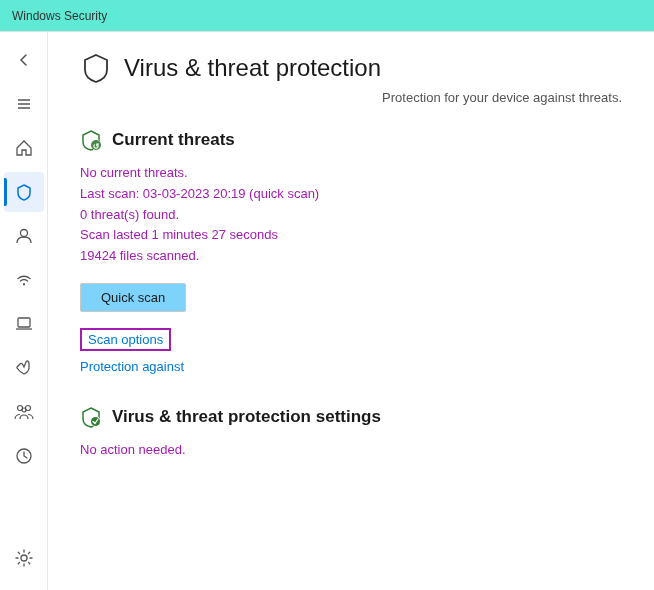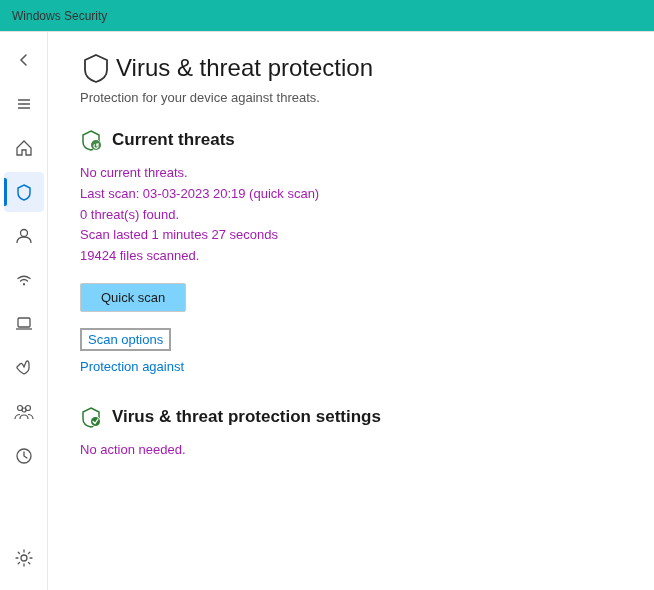--- a/index.html
+++ b/index.html
@@ -13,7 +13,7 @@
       flex-direction: column;
     }
     .title-bar {
-      background: #14b8a6;
+      background: #5eead4;
       height: 32px;
       display: flex;
       align-items: center;

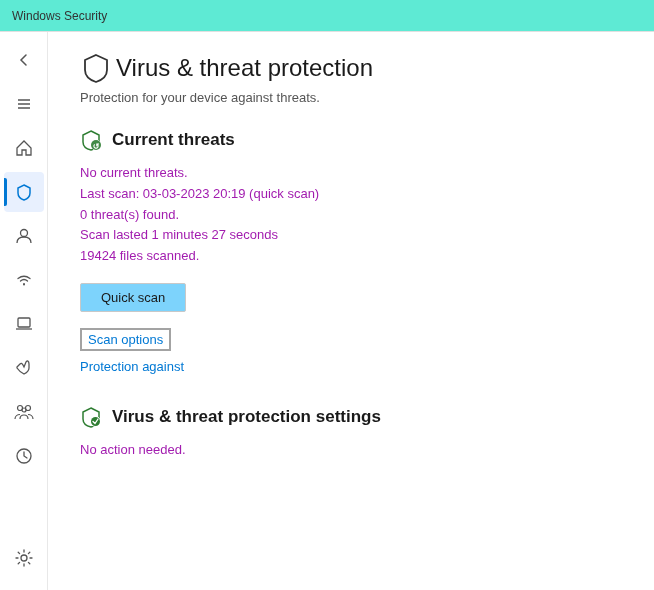--- a/index.html
+++ b/index.html
@@ -75,7 +75,7 @@
     .page-header {
       display: flex;
       align-items: center;
-      gap: 4px;
+      gap: 12px;
       margin-bottom: 6px;
     }
     .page-title {

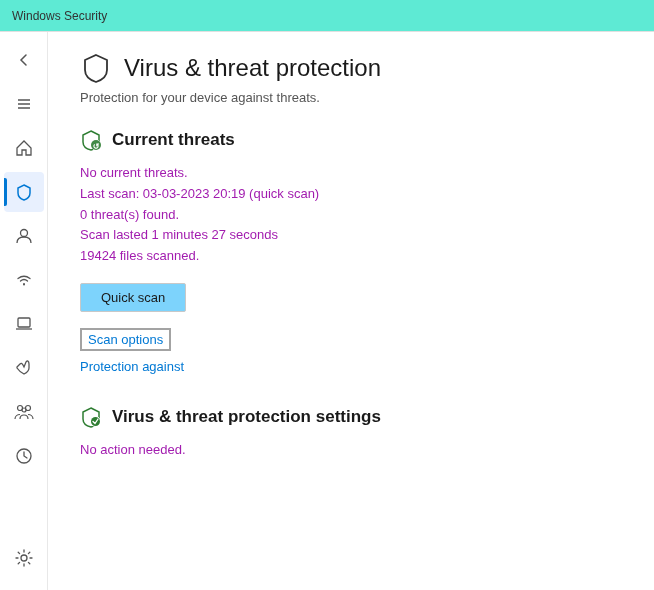--- a/index.html
+++ b/index.html
@@ -87,6 +87,7 @@
       font-size: 13px;
       color: #555;
       margin-bottom: 24px;
+      text-align: right;
     }
     .section-header {
       display: flex;

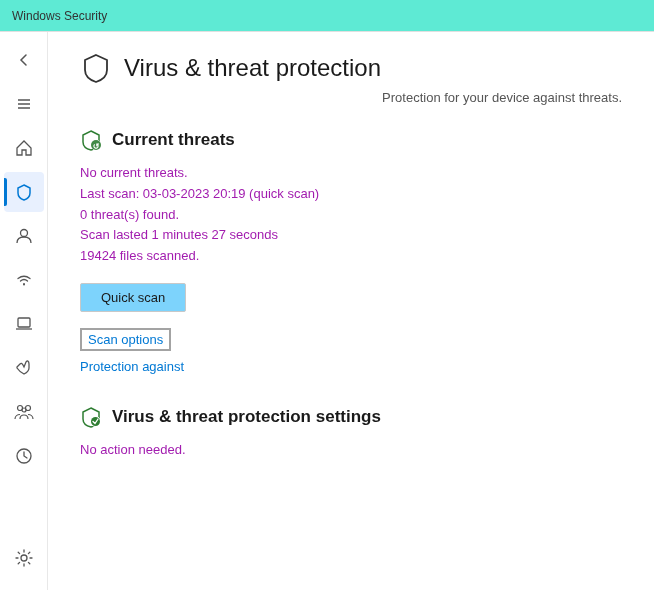--- a/index.html
+++ b/index.html
@@ -126,7 +126,7 @@
     }
     .link-item.highlighted {
       display: inline-block;
-      border: 2px solid #a3a3a3;
+      border: 2px solid #a21caf;
       padding: 2px 6px;
       color: #0078d4;
       margin-bottom: 8px;

